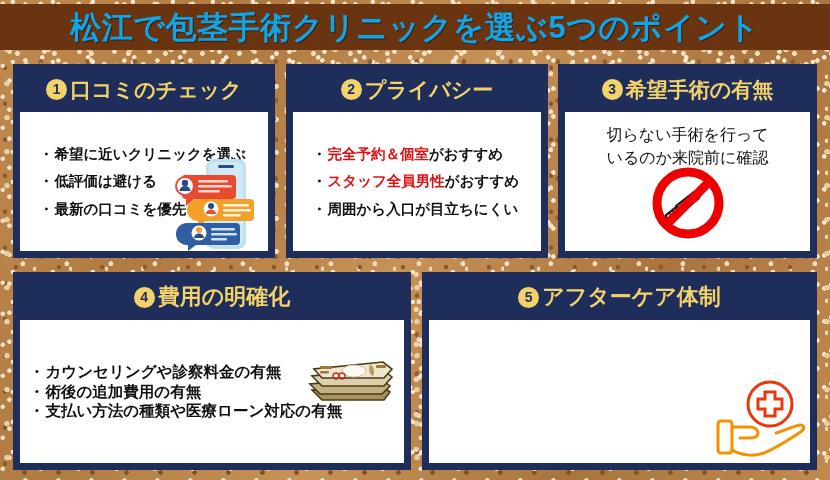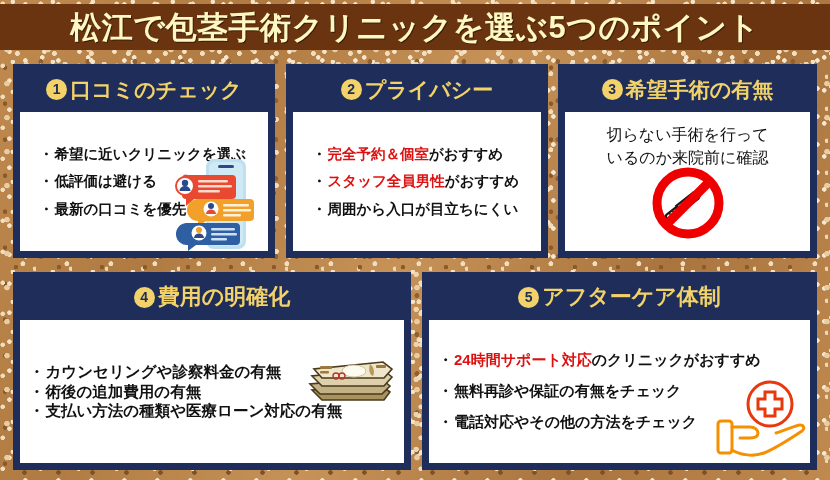--- a/index.html
+++ b/index.html
@@ -39,7 +39,7 @@
     display:flex;align-items:center;justify-content:center;
   }
   .title-text{
-    color:#fef9c3;font-weight:bold;font-size:31px;letter-spacing:.5px;
+    color:#0ea5e9;font-weight:bold;font-size:31px;letter-spacing:.5px;
     white-space:nowrap;line-height:1;
     text-shadow:1px 1px 0 #3a1b07;
   }

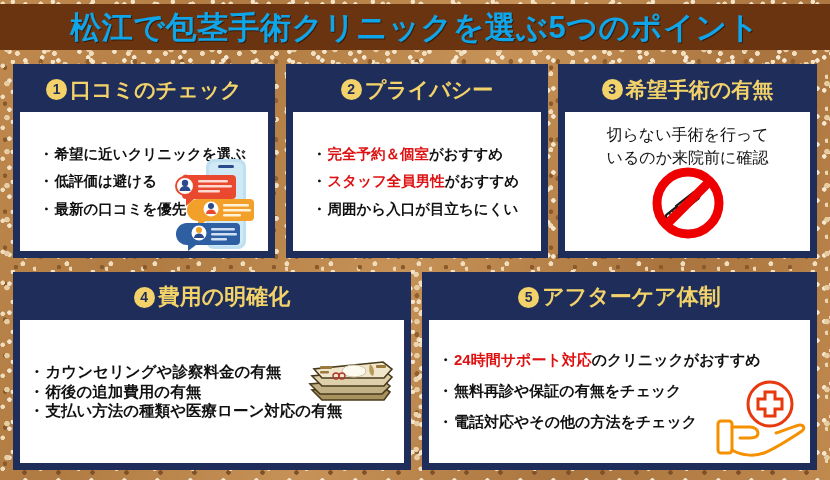--- a/index.html
+++ b/index.html
@@ -240,11 +240,6 @@
       </div>
     </div>
     <div class="card-body">
-      <ul class="bullets">
-        <li><span class="b-dot">・</span><span class="hl">24時間サポート対応</span><span>のクリニックがおすすめ</span></li>
-        <li><span class="b-dot">・</span><span>無料再診や保証の有無をチェック</span></li>
-        <li><span class="b-dot">・</span><span>電話対応やその他の方法をチェック</span></li>
-      </ul>
       <svg class="ill" id="hand-ill" viewBox="0 0 96 84">
         <circle cx="58" cy="27" r="22" fill="none" stroke="#e8380d" stroke-width="3"></circle>
         <path d="M53 15 h10 v7 h7 v10 h-7 v7 h-10 v-7 h-7 v-10 h7 z" fill="none" stroke="#e8380d" stroke-width="3"></path>

